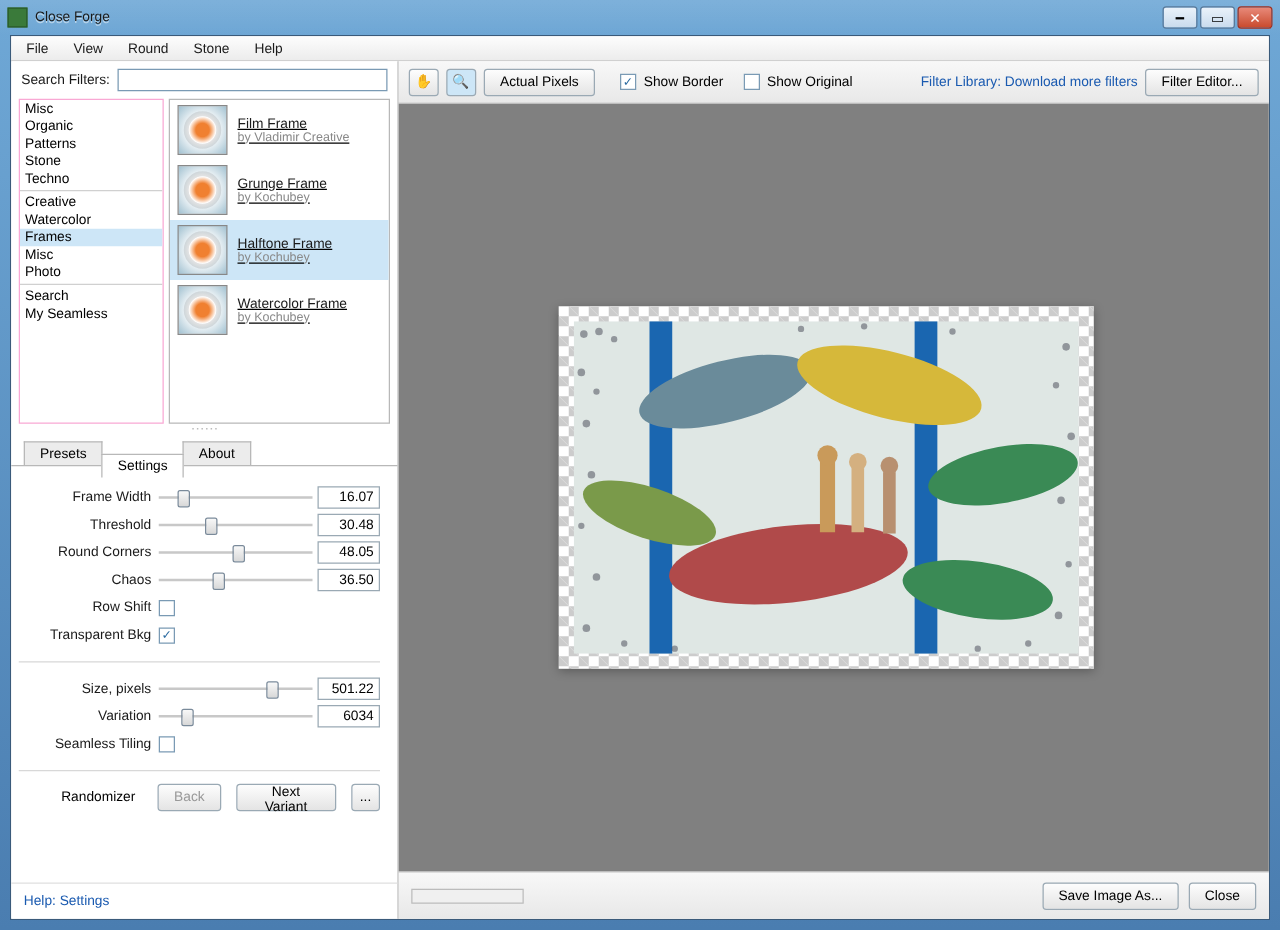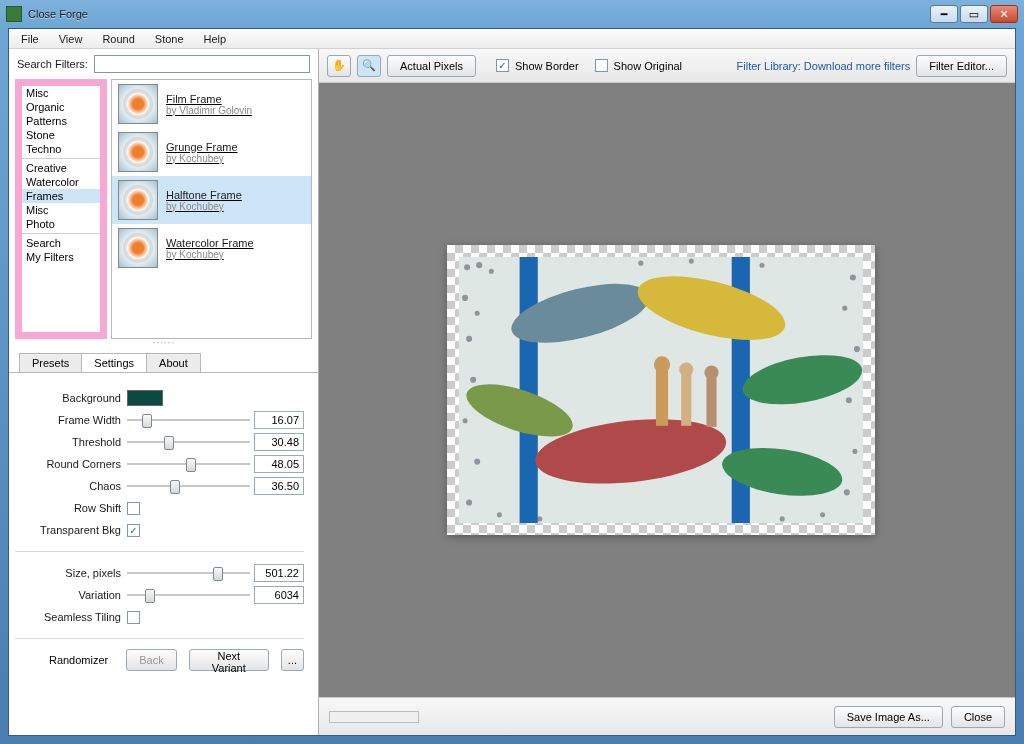--- a/index.html
+++ b/index.html
@@ -33,7 +33,7 @@
 
 
 .catrow { display: flex; gap: 4px; padding: 0 6px; height: 260px; }
-.catlist { width: 92px; border: 7px solid #f9a8d4; background: #fff; overflow: hidden; }
+.catlist { width: 116px; border: 1px solid #f9a8d4; background: #fff; overflow: hidden; }
 .catlist .cat { padding: 1px 4px; cursor: default; }
 .catlist .cat.sel { background: #cde6f7; }
 .catlist .sep { height: 1px; background: #d0d0d0; margin: 2px 0; }

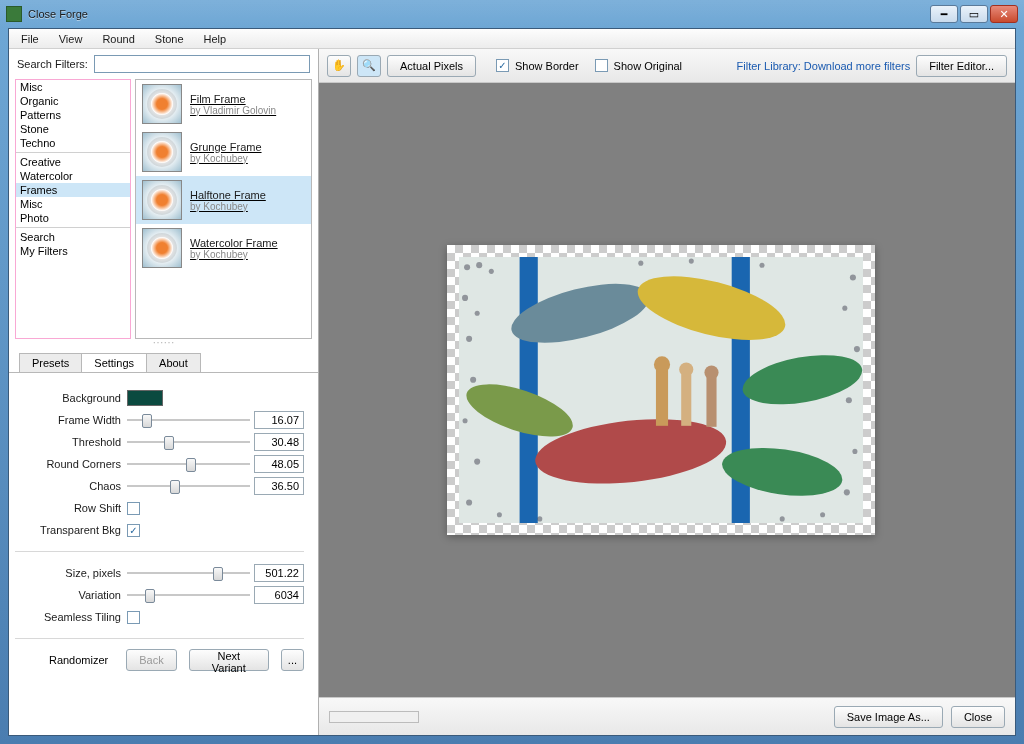--- a/index.html
+++ b/index.html
@@ -143,7 +143,7 @@
             <div class="thumb"></div>
             <div class="meta">
                 <div class="name">Film Frame</div>
-                <div class="author">by Vladimir Golovin</div>
+                <div class="author">by Vladimir Creative</div>
               </div>
           </div>
           <div class="flt">

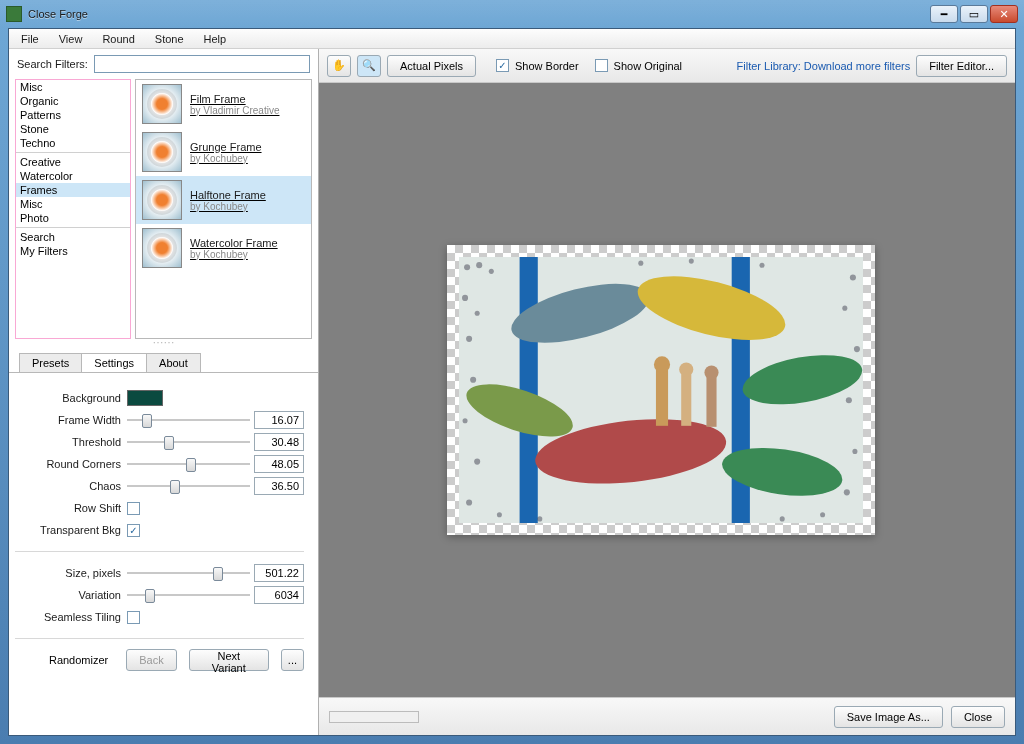--- a/index.html
+++ b/index.html
@@ -136,7 +136,7 @@
           <div class="cat">Photo</div>
           <div class="sep"></div>
           <div class="cat">Search</div>
-          <div class="cat">My Filters</div>
+          <div class="cat">My Seamless</div>
         </div>
         <div class="filterlist">
           <div class="flt">

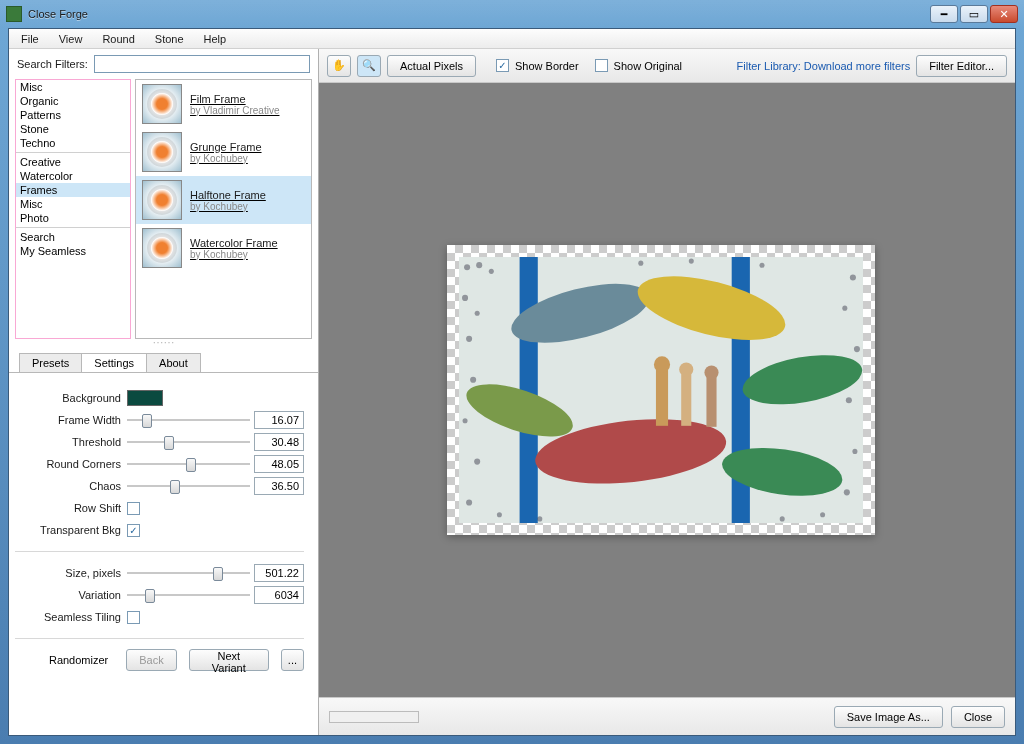--- a/index.html
+++ b/index.html
@@ -50,7 +50,7 @@
 
 .tabs { display: flex; padding: 8px 10px 0 10px; gap: 0; border-bottom: 1px solid #b8b8b8; }
 .tab { padding: 3px 12px; border: 1px solid #b8b8b8; border-bottom: none; background: #ececec; margin-right: -1px; cursor: default; }
-.tab.sel { background: #fff; position: relative; top: 0; }
+.tab.sel { background: #fff; position: relative; top: 10px; }
 
 
 .settings { padding: 14px 14px 10px 6px; flex: 1; overflow: auto; }

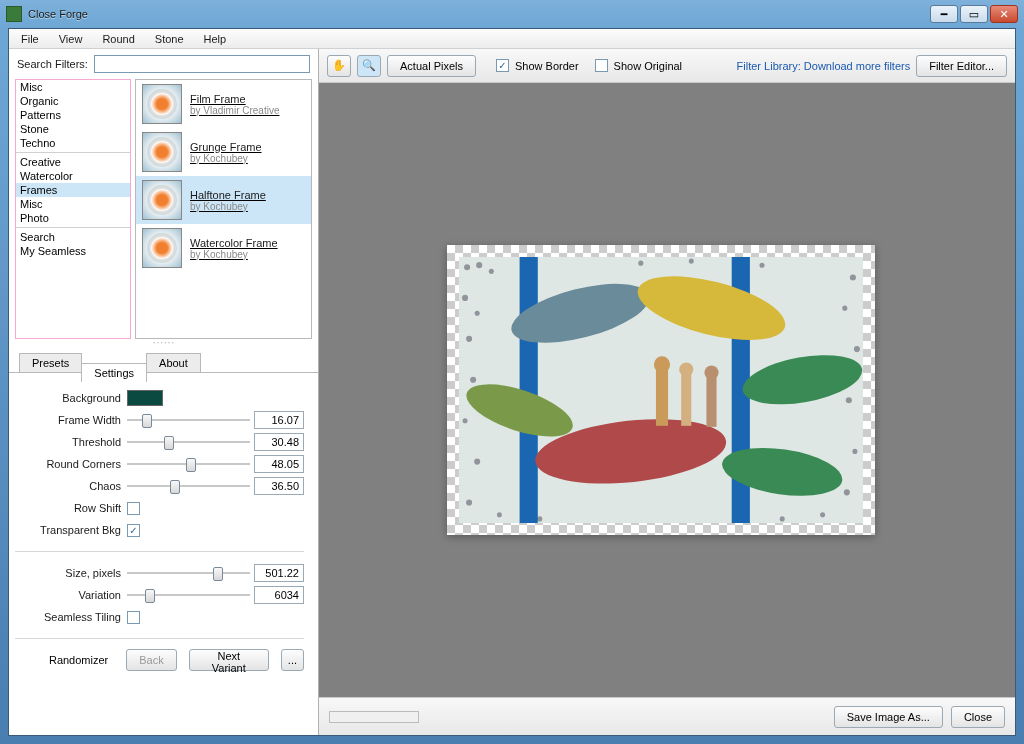--- a/index.html
+++ b/index.html
@@ -179,10 +179,6 @@
       </div>
 
       <div class="settings">
-        <div class="row">
-          <div class="lbl">Background</div>
-          <span class="swatch" style="background:#0b4a40"></span>
-        </div>
         <div class="row">
           <div class="lbl">Frame Width</div>
           <div class="slider">

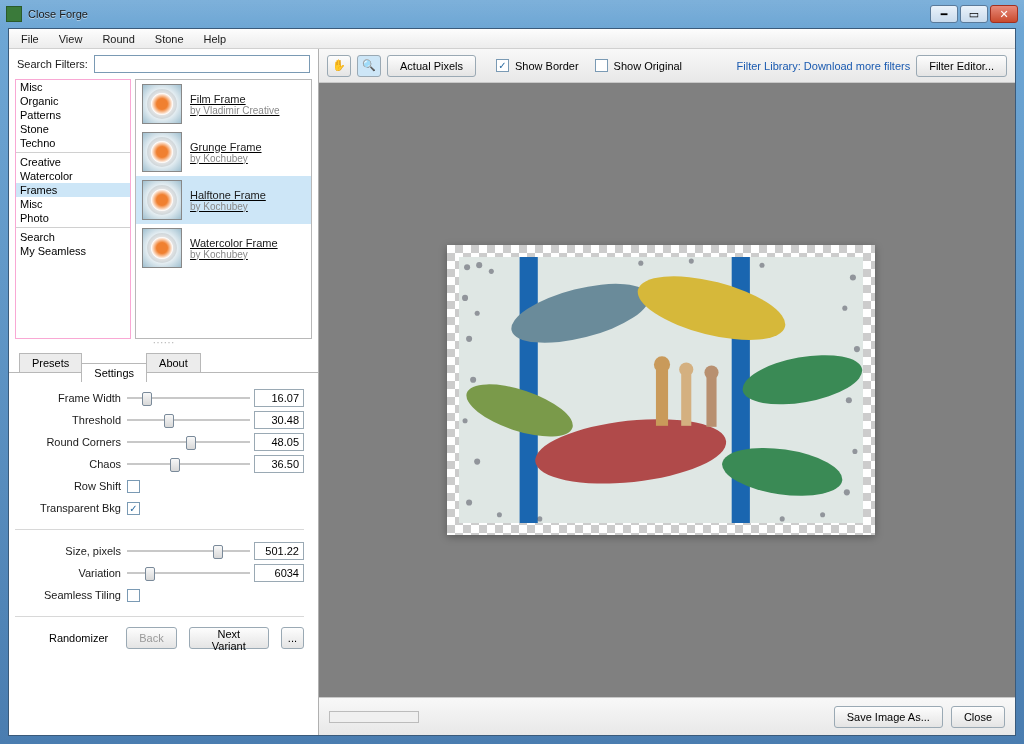--- a/index.html
+++ b/index.html
@@ -253,6 +253,7 @@
         </div>
       </div>
 
+      <div class="helplink">Help: Settings</div>
     </div>
 
     <div class="right">

